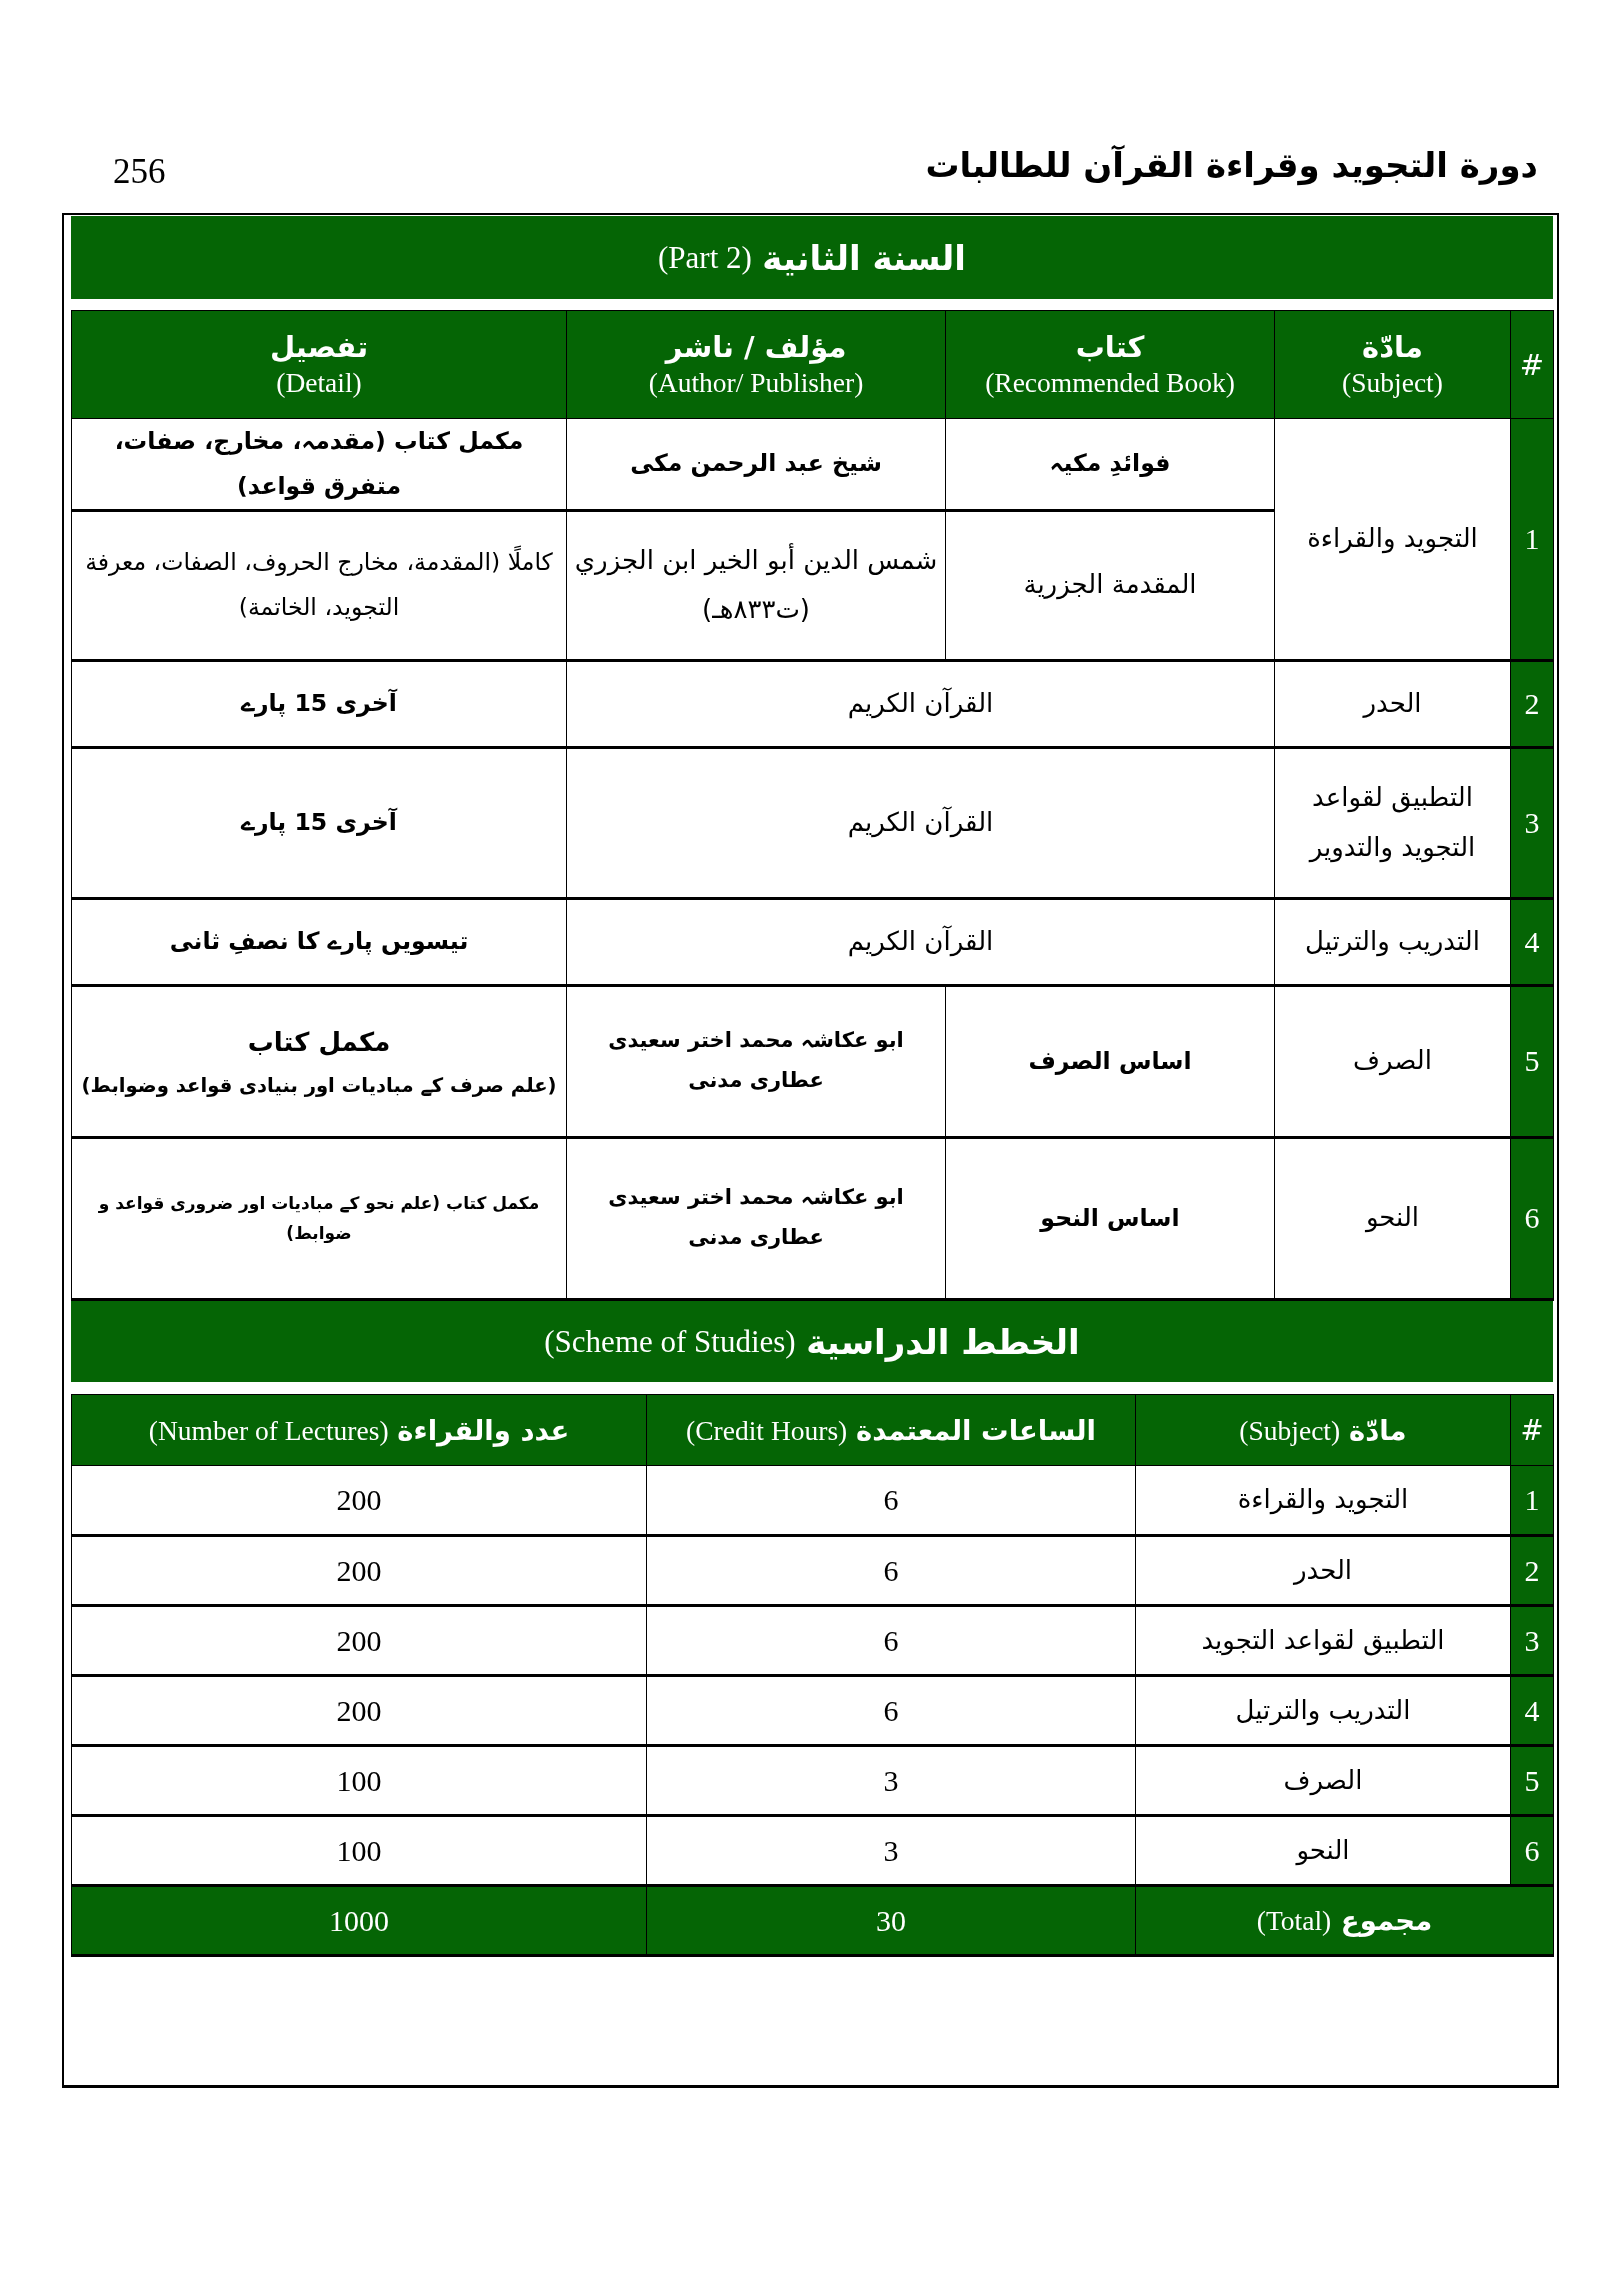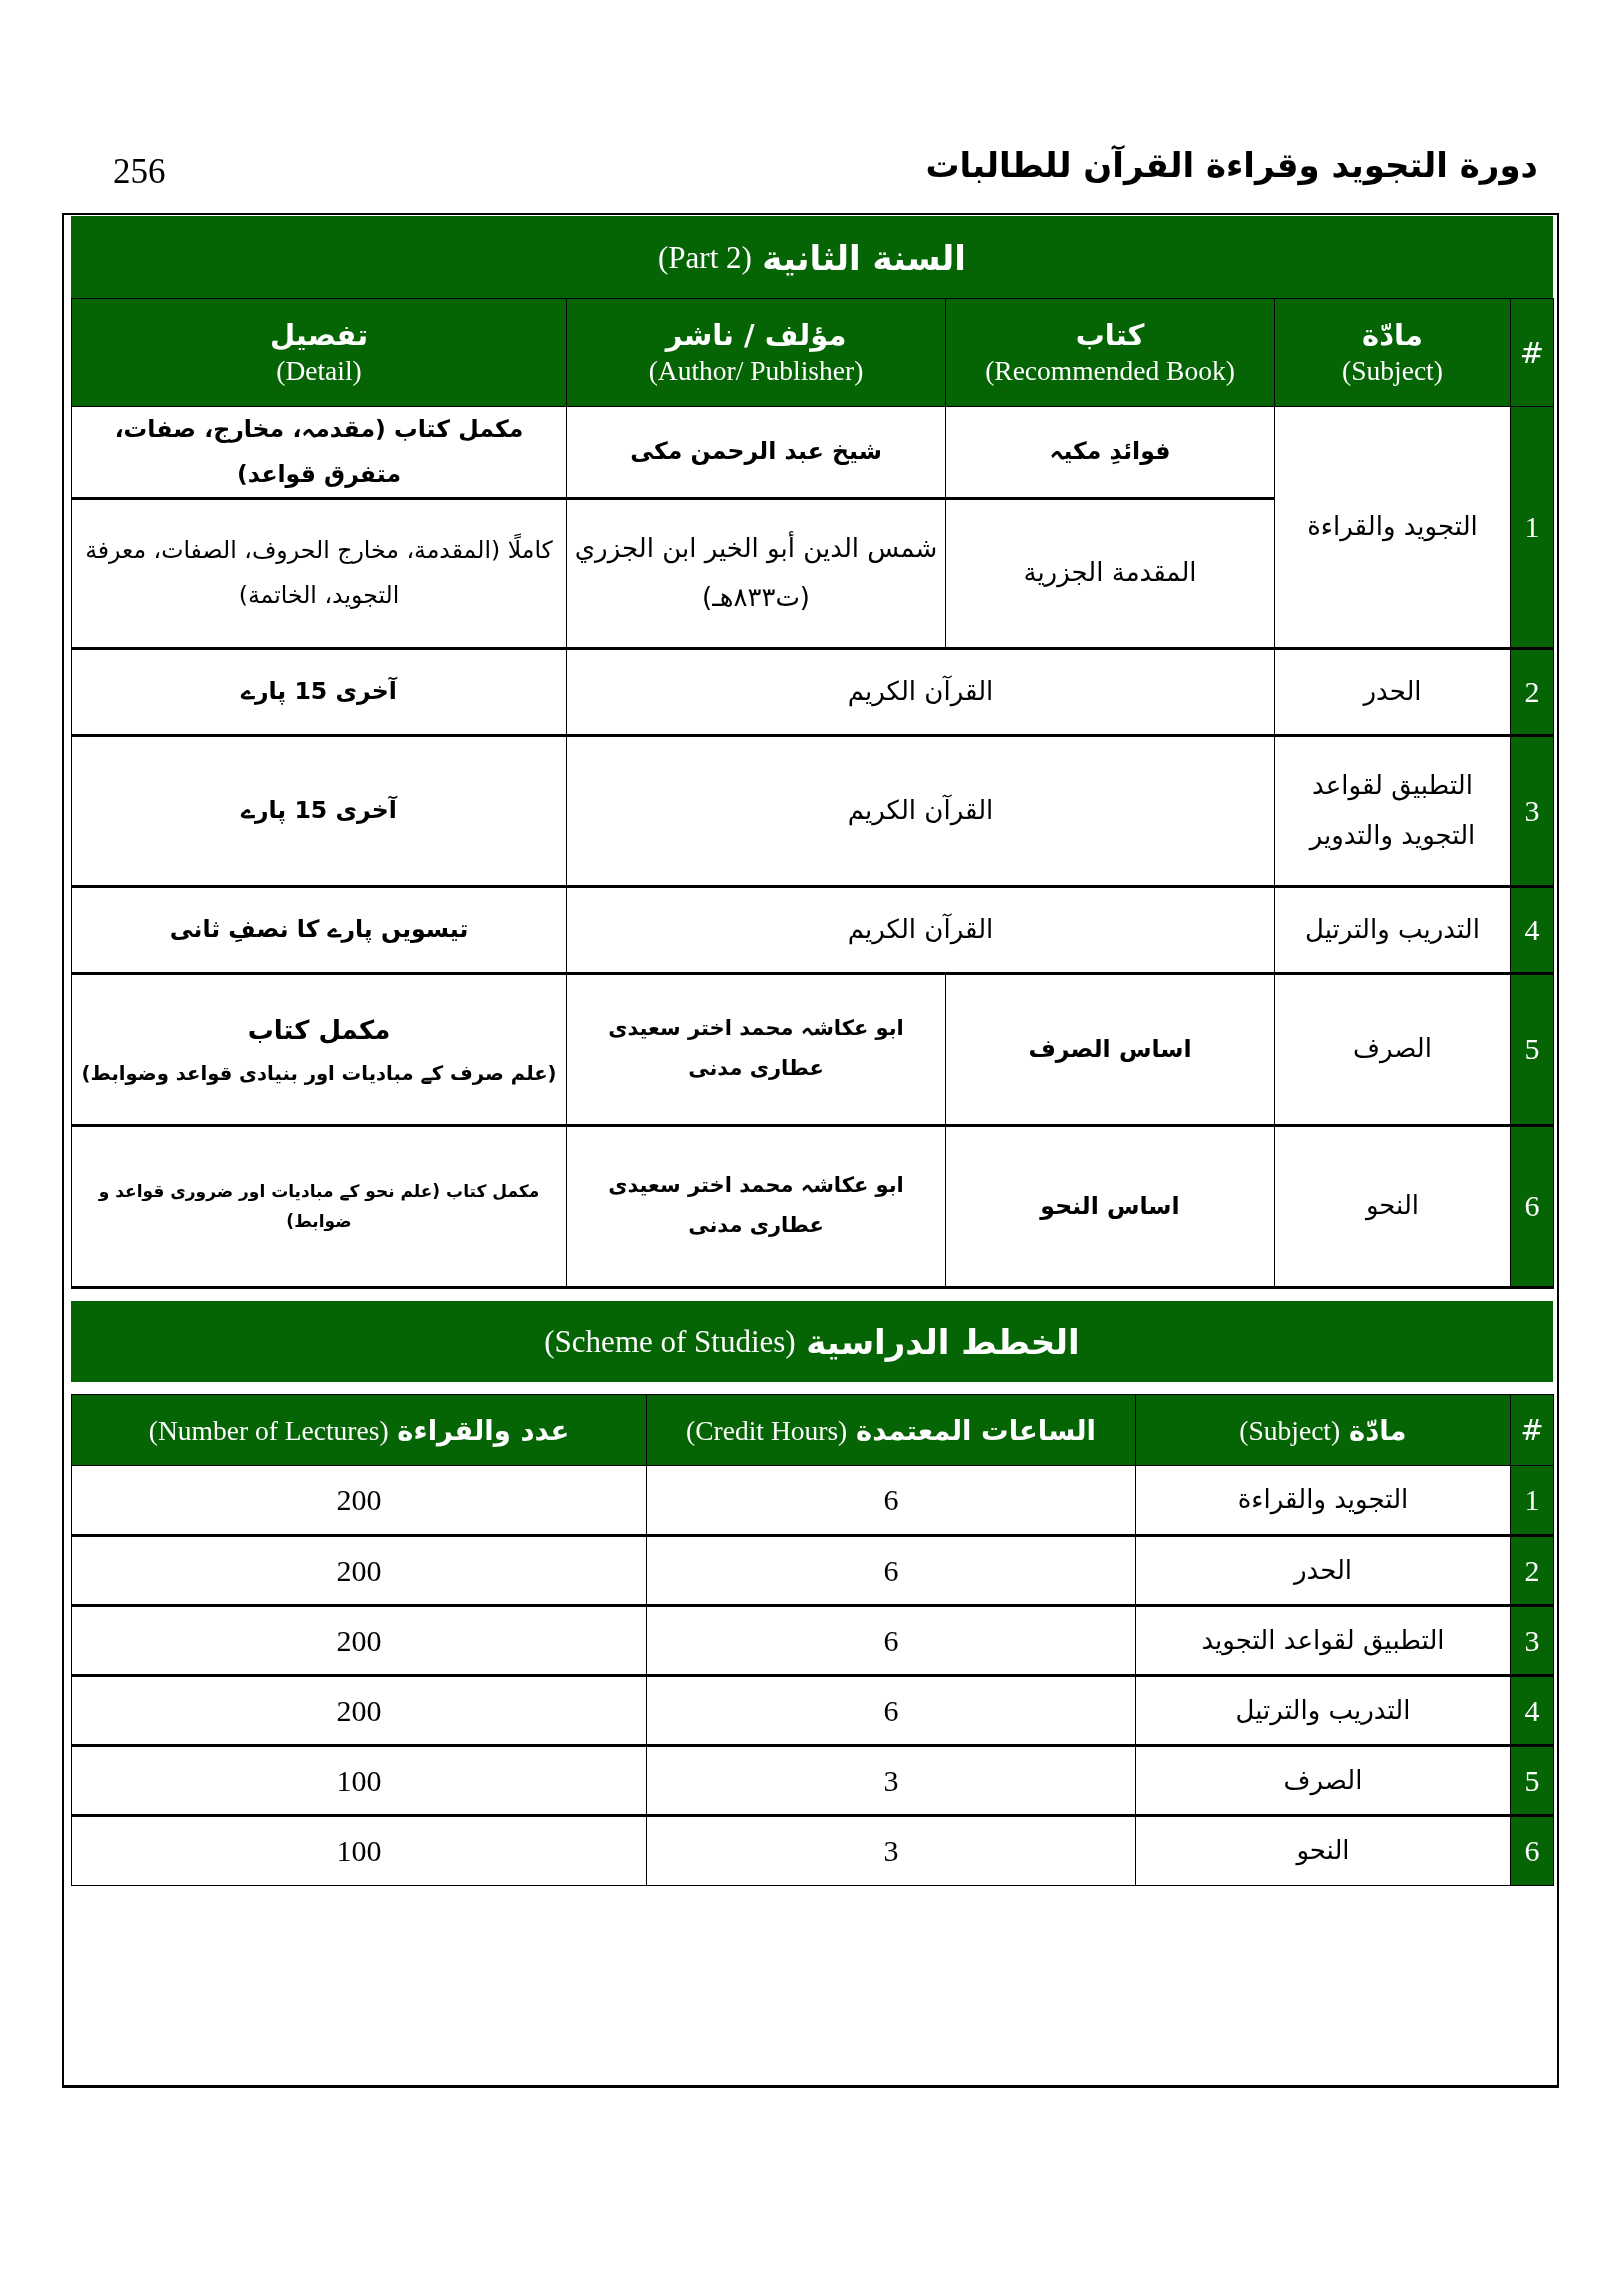--- a/index.html
+++ b/index.html
@@ -48,7 +48,7 @@
   <span class="ar">السنة الثانية</span>
 </div>
 
-<table class="t1" style="top:298px;width:1482px;">
+<table class="t1" style="top:310px;width:1482px;">
   <colgroup>
     <col style="width:495px">
       <col style="width:379px">

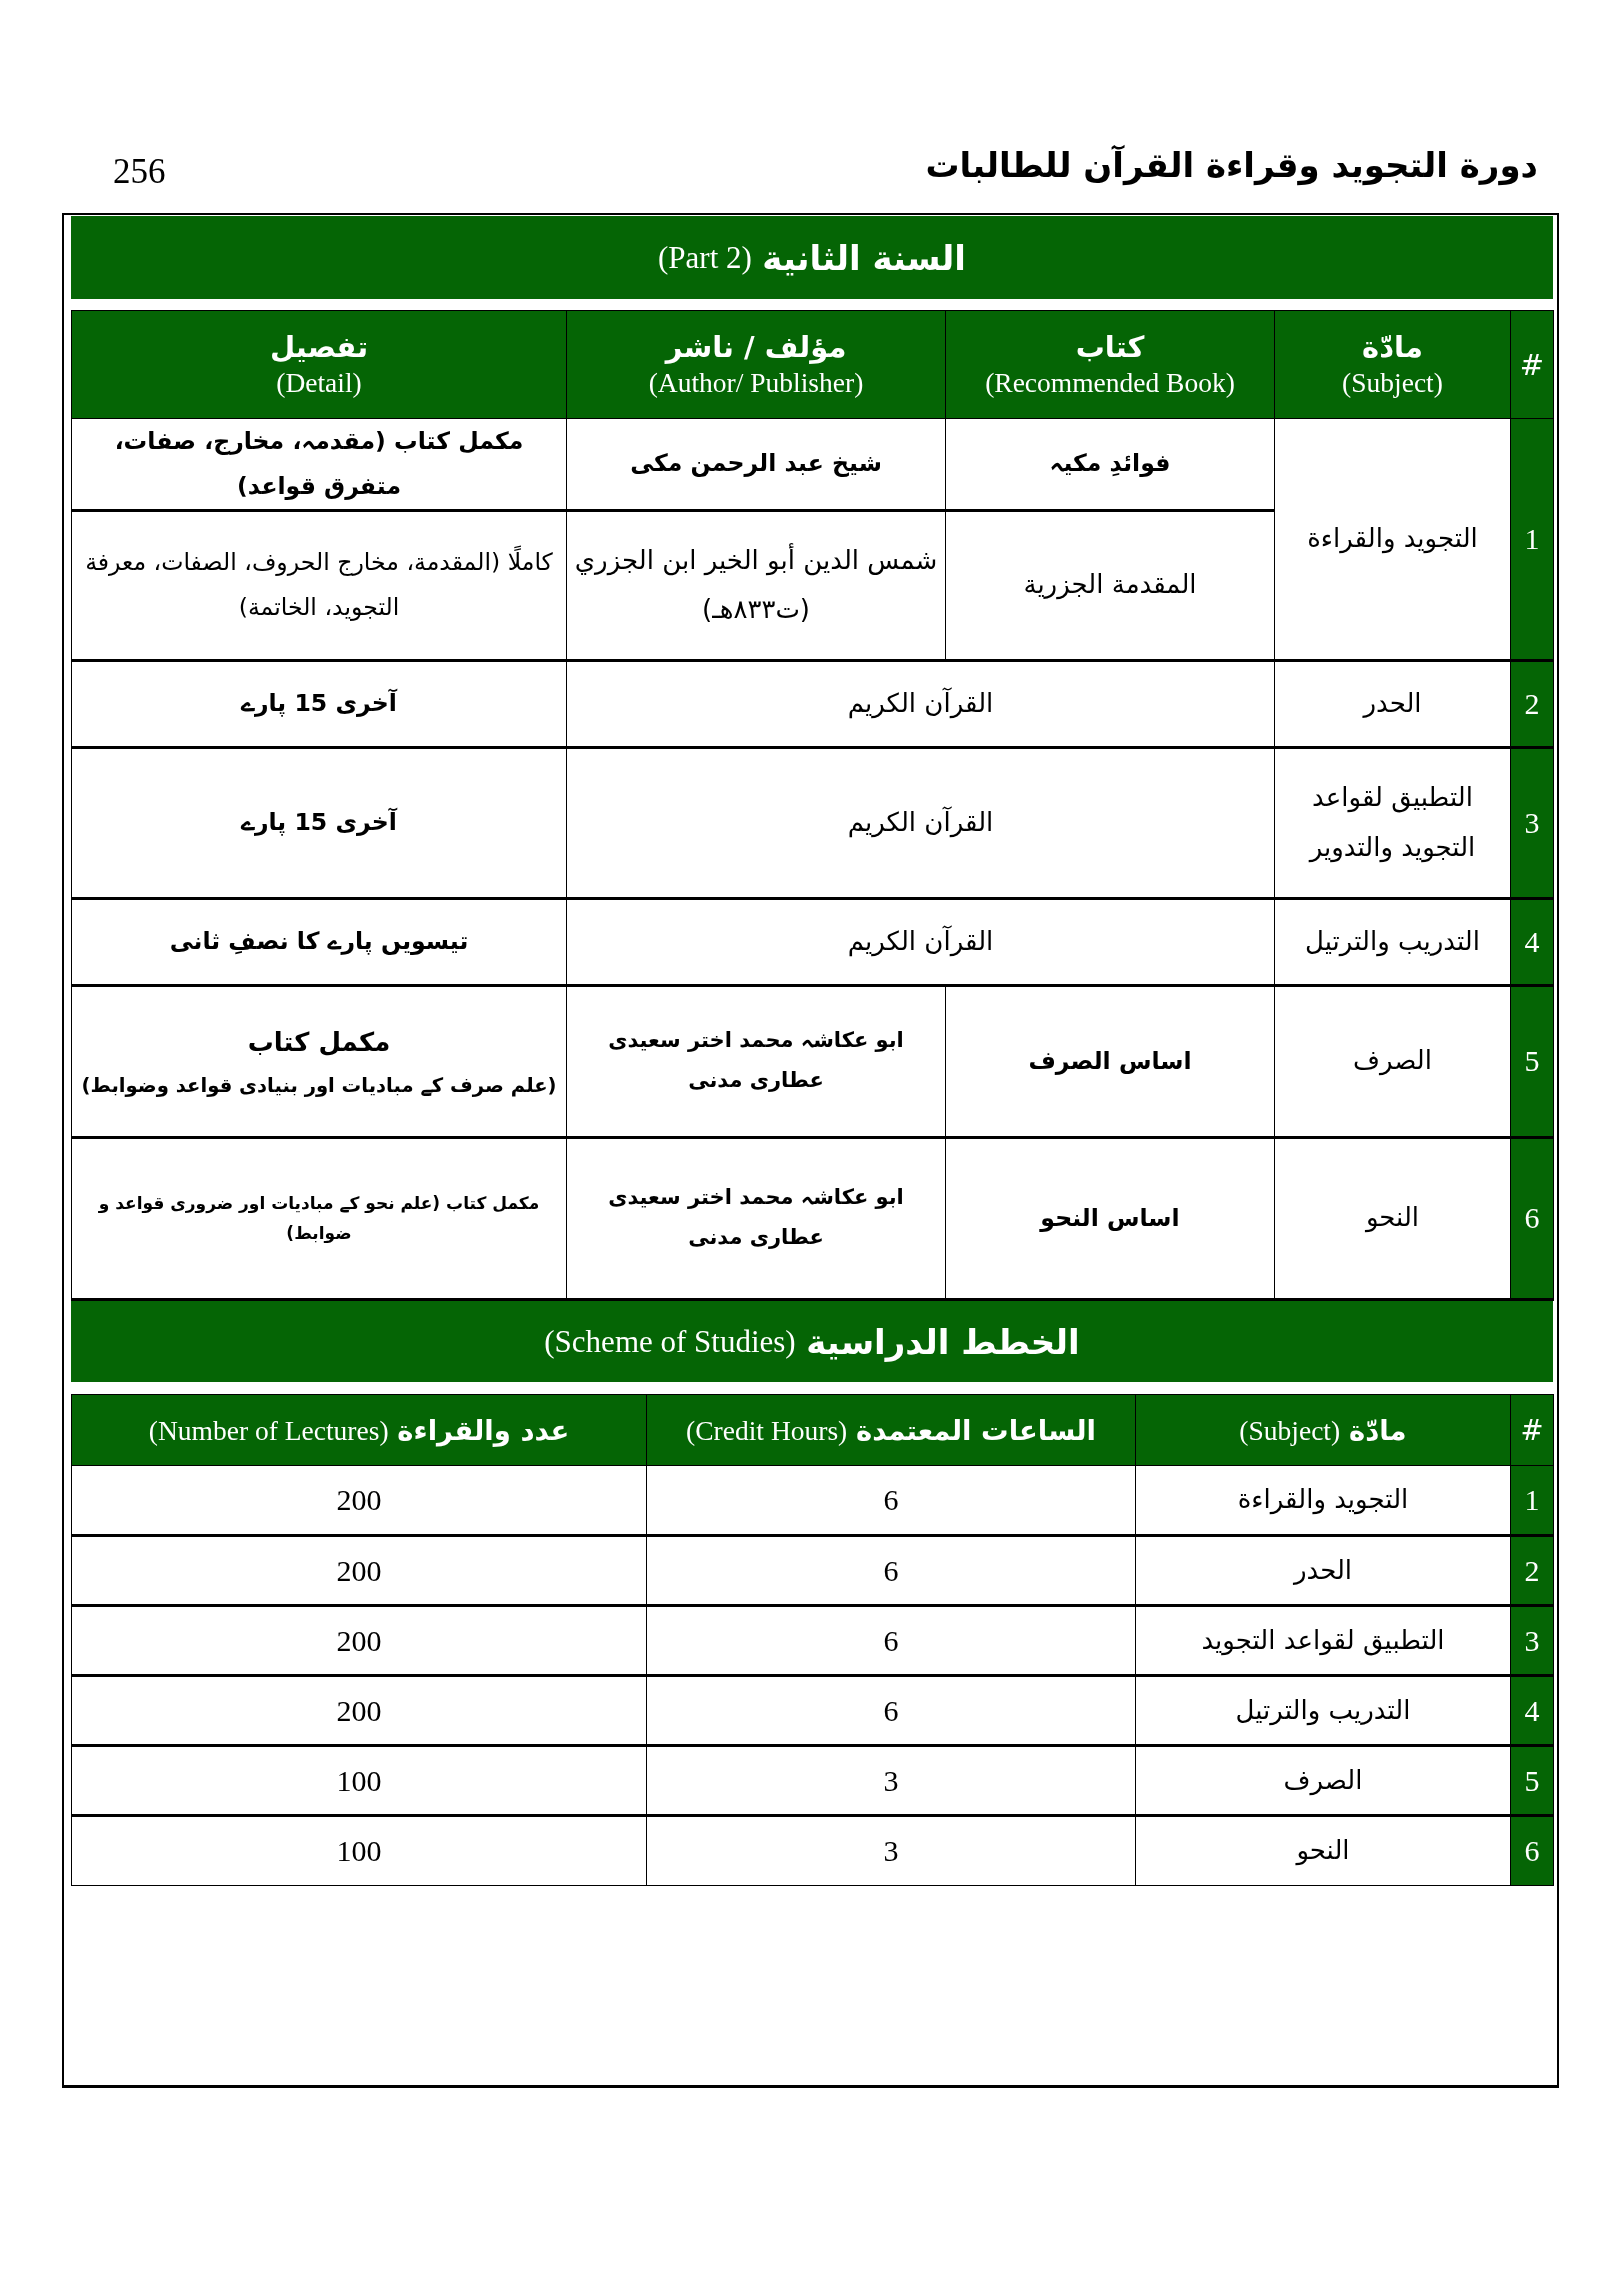--- a/index.html
+++ b/index.html
@@ -181,6 +181,14 @@
     <td class="ar">النحو</td>
     <td class="num">6</td>
   </tr>
+  <tr style="height:70px;" class="total">
+    <td class="val">1000</td>
+    <td class="val">30</td>
+    <td class="lbl" colspan="2">
+      <span>مجموع</span>
+      <span class="en">(Total)</span>
+    </td>
+  </tr>
 </tbody>
   </table>
 

